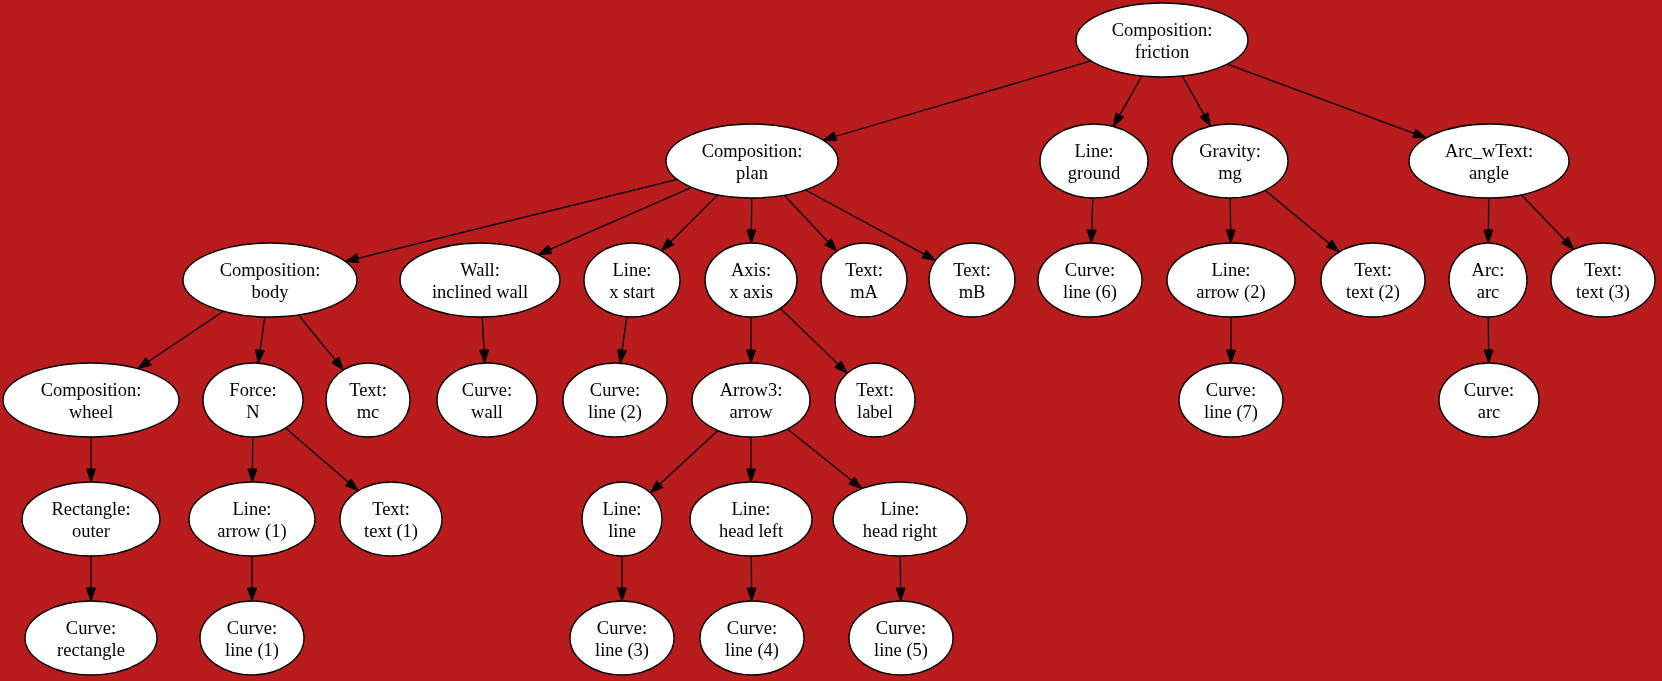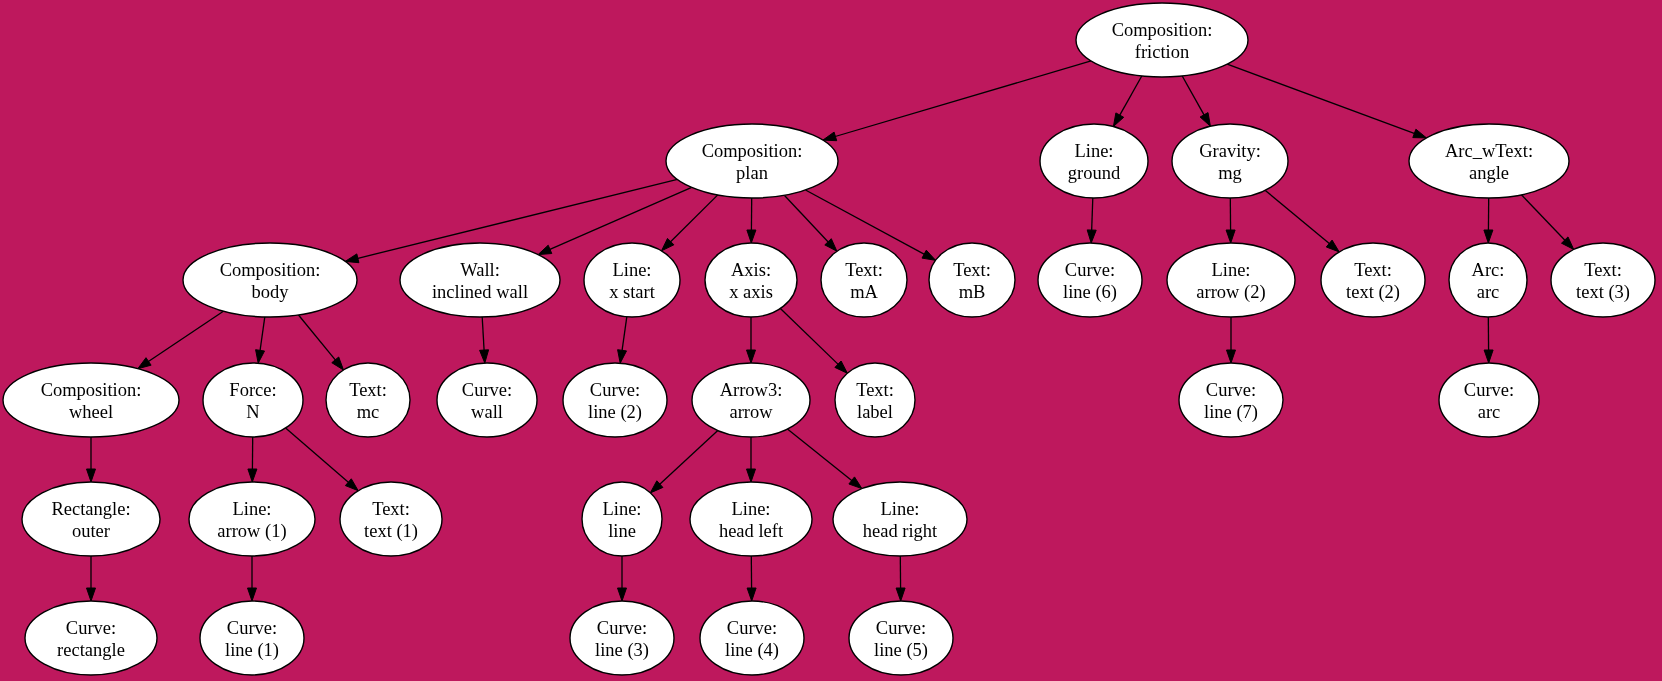--- a/index.html
+++ b/index.html
@@ -11,7 +11,7 @@
   .canvas-wrap {
     width: 1662px;
     height: 681px;
-    background: #be185d;
+    background: #b91c1c;
     overflow: hidden;
   }
   svg text {

